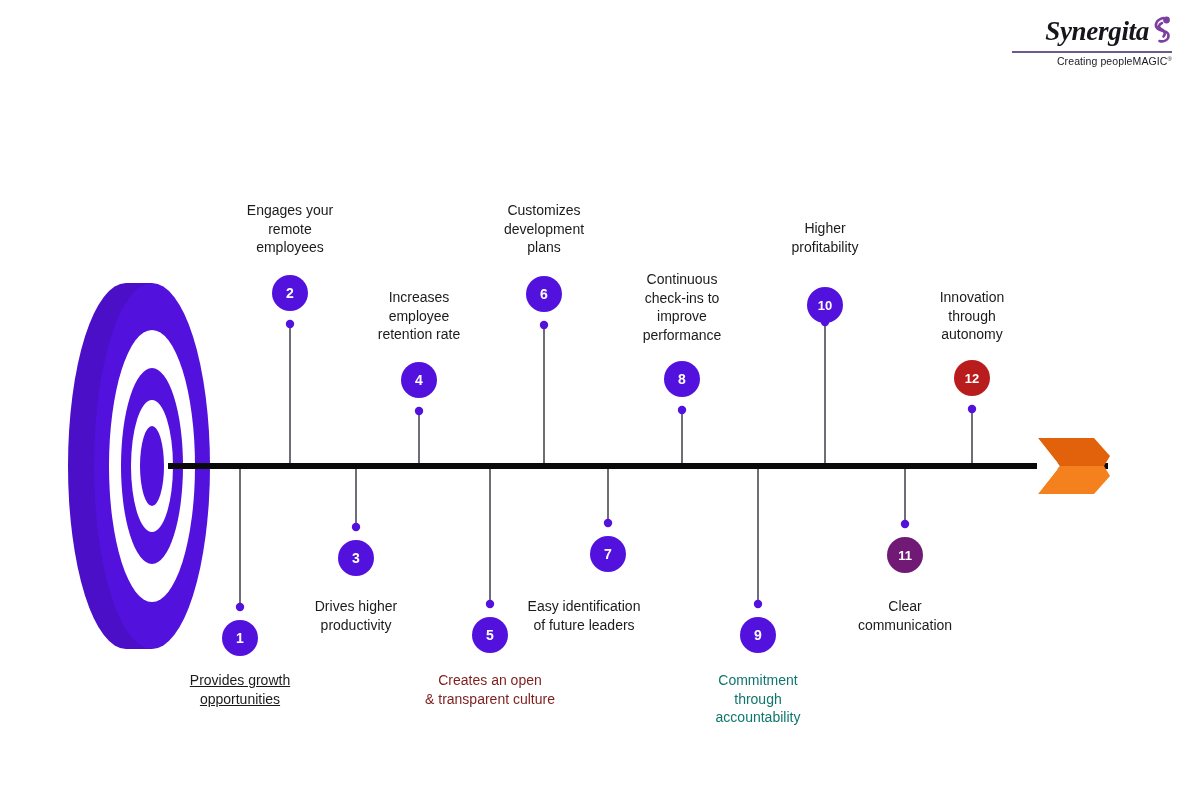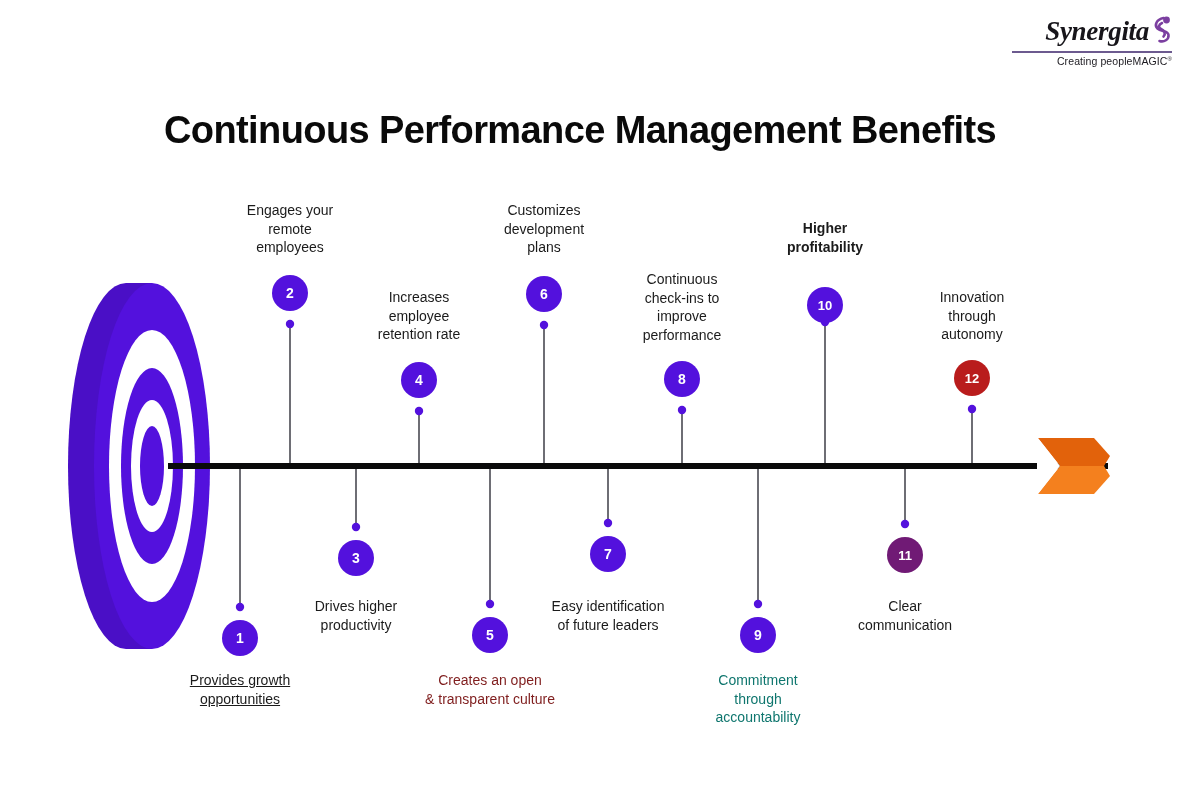--- a/index.html
+++ b/index.html
@@ -136,7 +136,6 @@
     <div id="logo-tagline"><span>Creating peopleMAGIC</span><span class="mark">®</span></div>
   </div>
 
-  <h1 id="page-title">Continuous Performance Management Benefits</h1>
 
   <svg id="arrow-layer" viewBox="0 0 1200 800">
     <g id="svg-target">

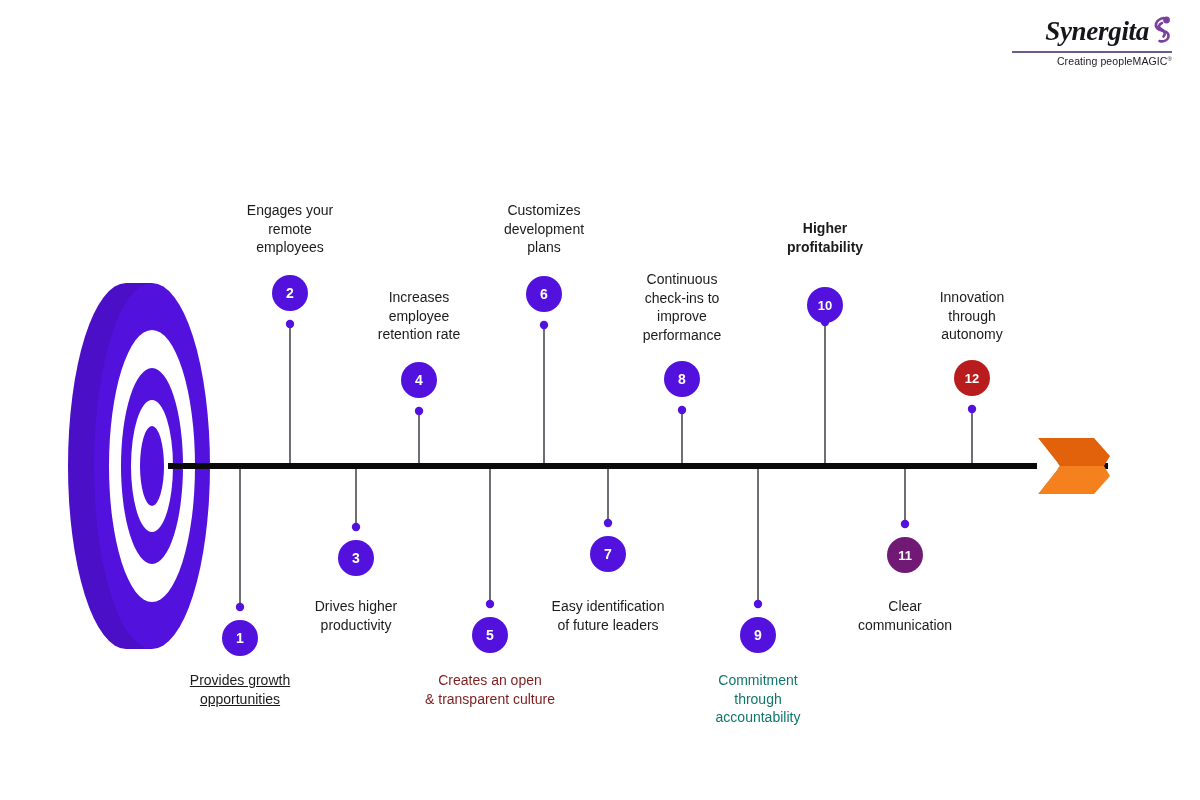--- a/index.html
+++ b/index.html
@@ -241,7 +241,7 @@
       </div>
       <div class="item" style="left: 0px; top: 0px;">
         <div class="badge" style="left: 825px; top: 305px; background: rgb(83, 17, 221); color: rgb(255, 255, 255); font-size: 13px;">10</div>
-        <div class="item-label" style="left: 825px; top: 219px; color: rgb(27, 27, 27); font-weight: bold;">Higher
+        <div class="item-label" style="left: 825px; top: 219px; color: rgb(27, 27, 27);">Higher
 profitability</div>
       </div>
       <div class="item" style="left: 0px; top: 0px;">

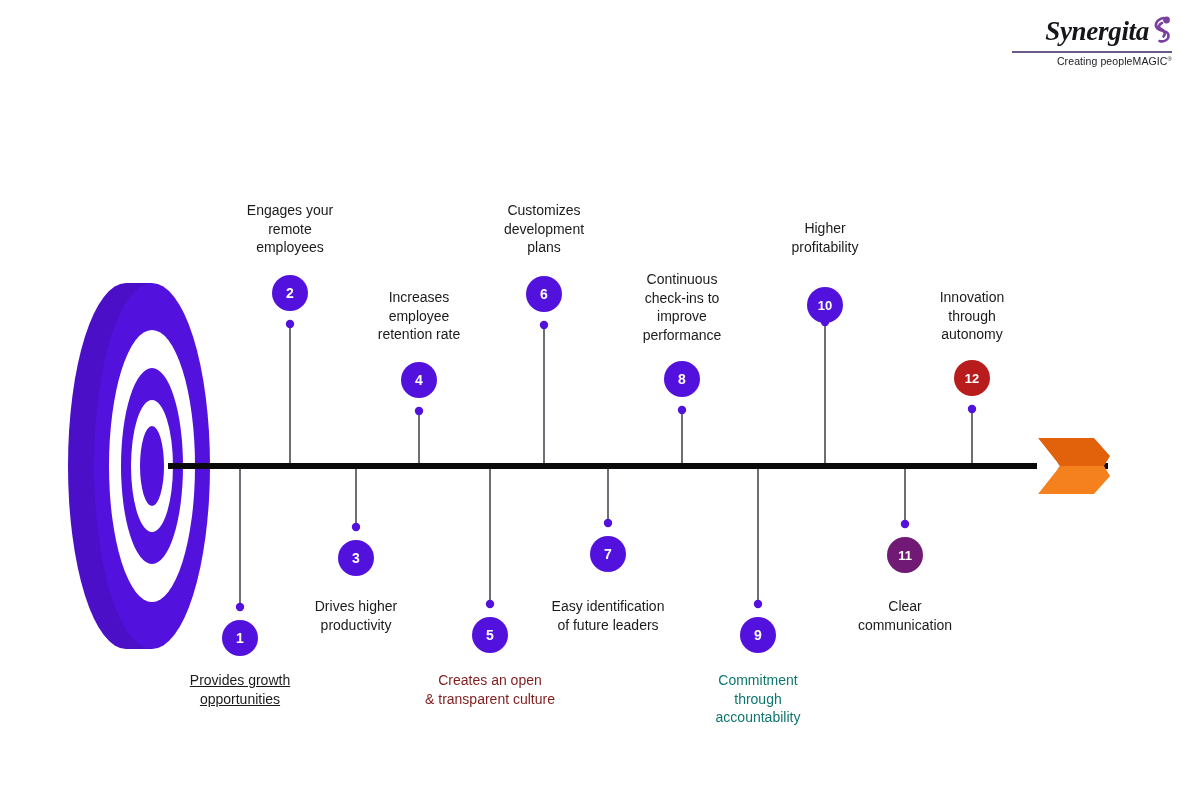--- a/index.html
+++ b/index.html
@@ -223,7 +223,7 @@
       </div>
       <div class="item" style="left: 0px; top: 0px;">
         <div class="badge" style="left: 608px; top: 554px; background: rgb(83, 17, 221); color: rgb(255, 255, 255);">7</div>
-        <div class="item-label" style="left: 608px; top: 597px; color: rgb(27, 27, 27);">Easy identification
+        <div class="item-label" style="left: 584px; top: 597px; color: rgb(27, 27, 27);">Easy identification
 of future leaders</div>
       </div>
       <div class="item" style="left: 0px; top: 0px;">

